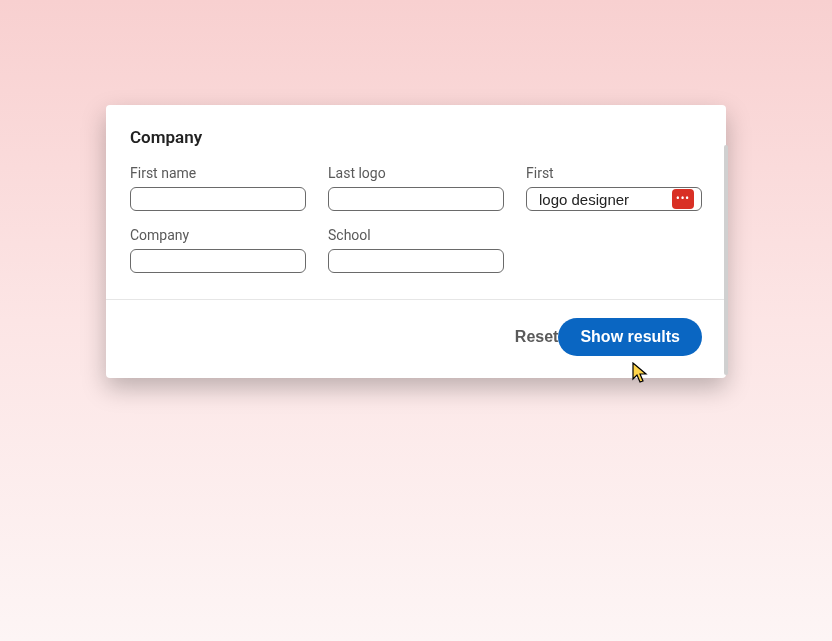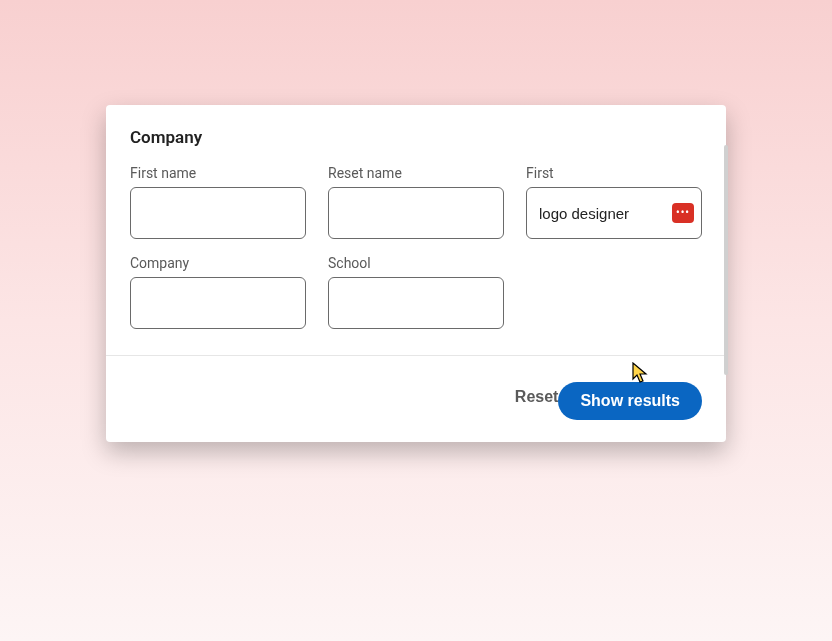--- a/index.html
+++ b/index.html
@@ -132,7 +132,7 @@
       </div>
 
       <div>
-        <label class="field-label">Reset name</label>
+        <label class="field-label">Last logo</label>
         <input class="field-input" type="text" value="" style="">
       </div>
 

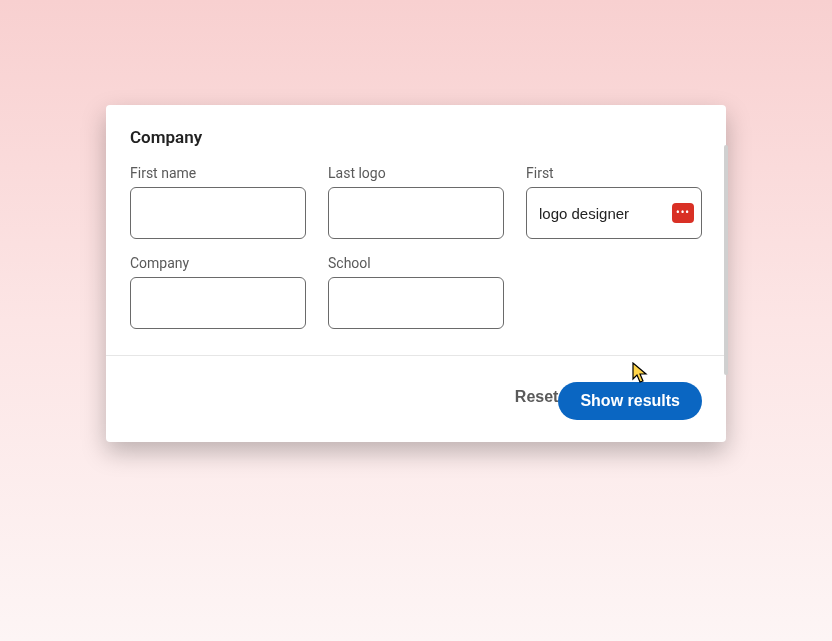--- a/index.html
+++ b/index.html
@@ -44,7 +44,7 @@
     }
     .field-input {
       width: 100%;
-      height: 52px;
+      height: 24px;
       border: 1px solid #6a6a6a;
       border-radius: 6px;
       padding: 0 12px;

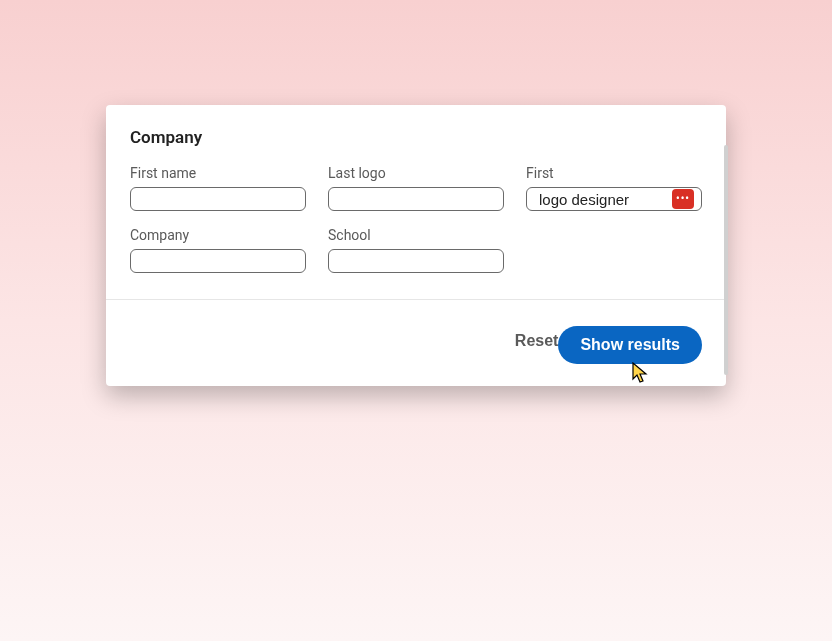--- a/index.html
+++ b/index.html
@@ -99,7 +99,6 @@
       font-size: 16px;
       font-weight: 600;
       cursor: pointer;
-      margin-top: 8px;
     }
     .scrollbar-hint {
       position: absolute;

